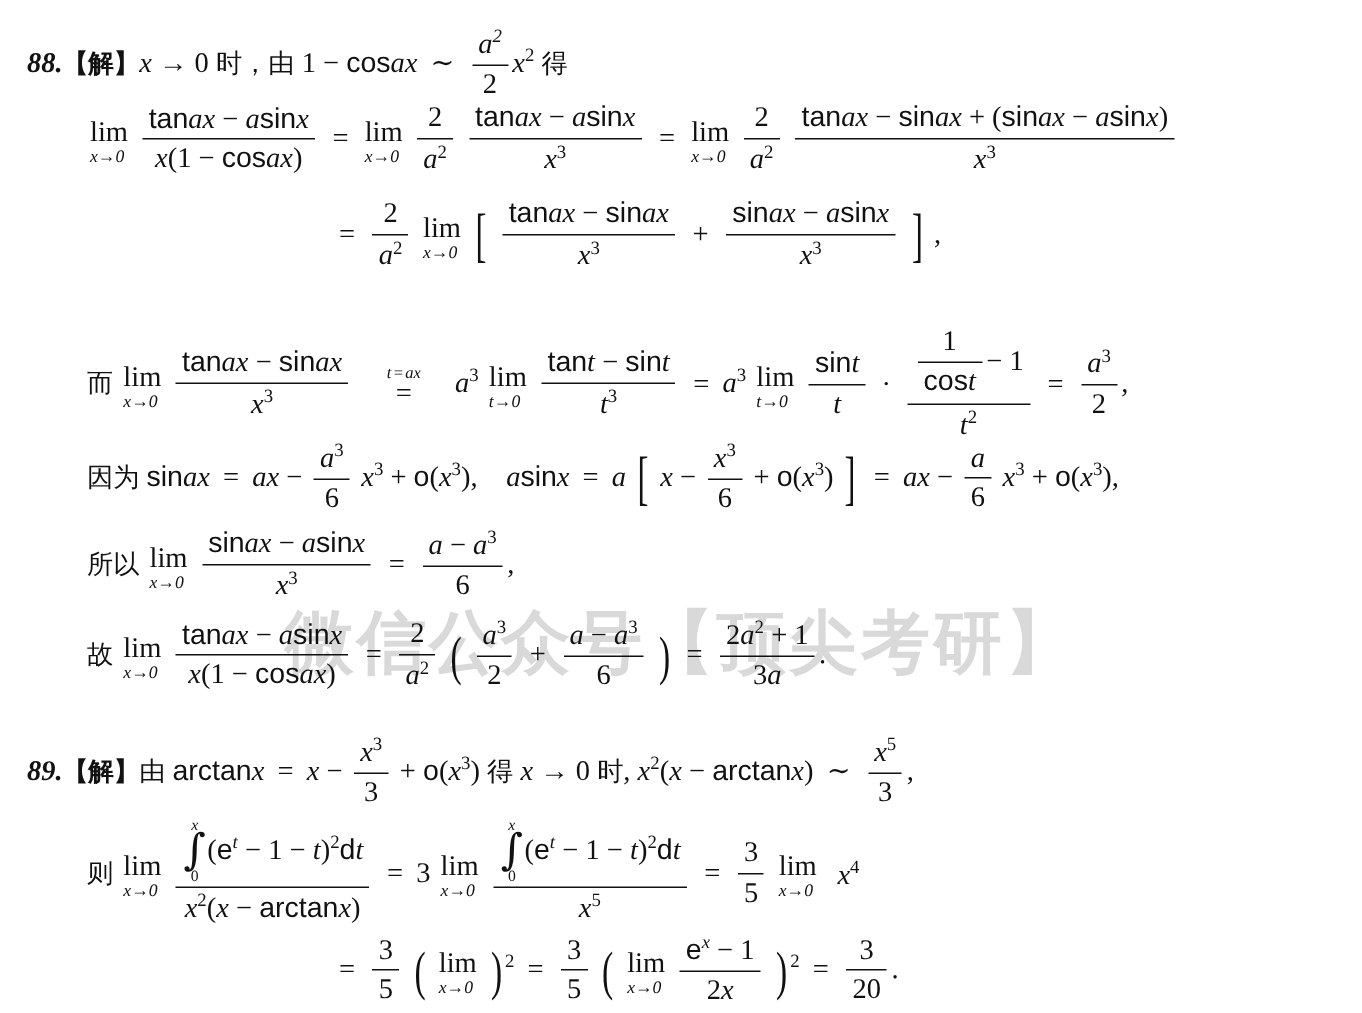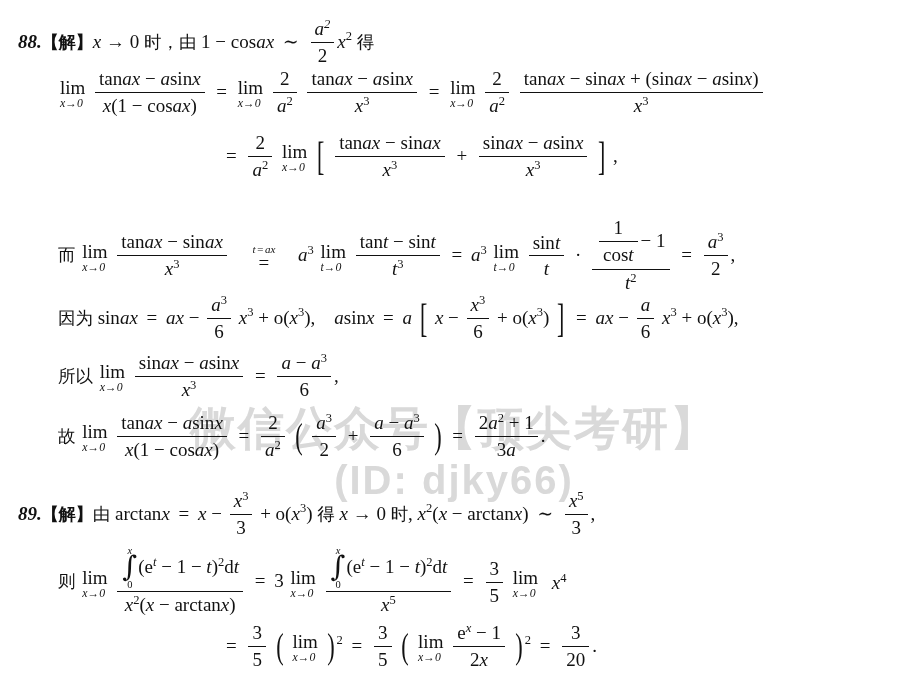--- a/index.html
+++ b/index.html
@@ -78,7 +78,7 @@
 
   
   .m { font-style: italic; font-family: "Liberation Serif", serif; }
-  .op { font-style: normal; font-family: Liberation Serif, serif; }
+  .op { font-style: normal; font-family: Liberation Sans, sans-serif; }
 
   .frac {
     display: inline-block;

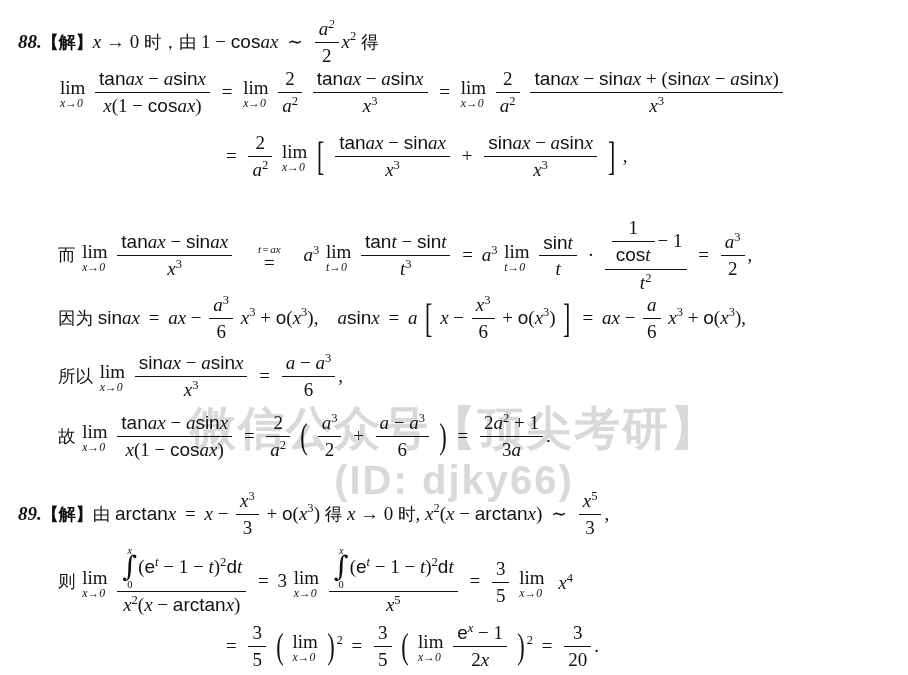--- a/index.html
+++ b/index.html
@@ -202,7 +202,6 @@
 <div class="page">
 
   <div class="watermark wm-line1">微信公众号【顶尖考研】</div>
-  <div class="watermark wm-line2">(ID: djky66)</div>
 
   <div class="content">
 

